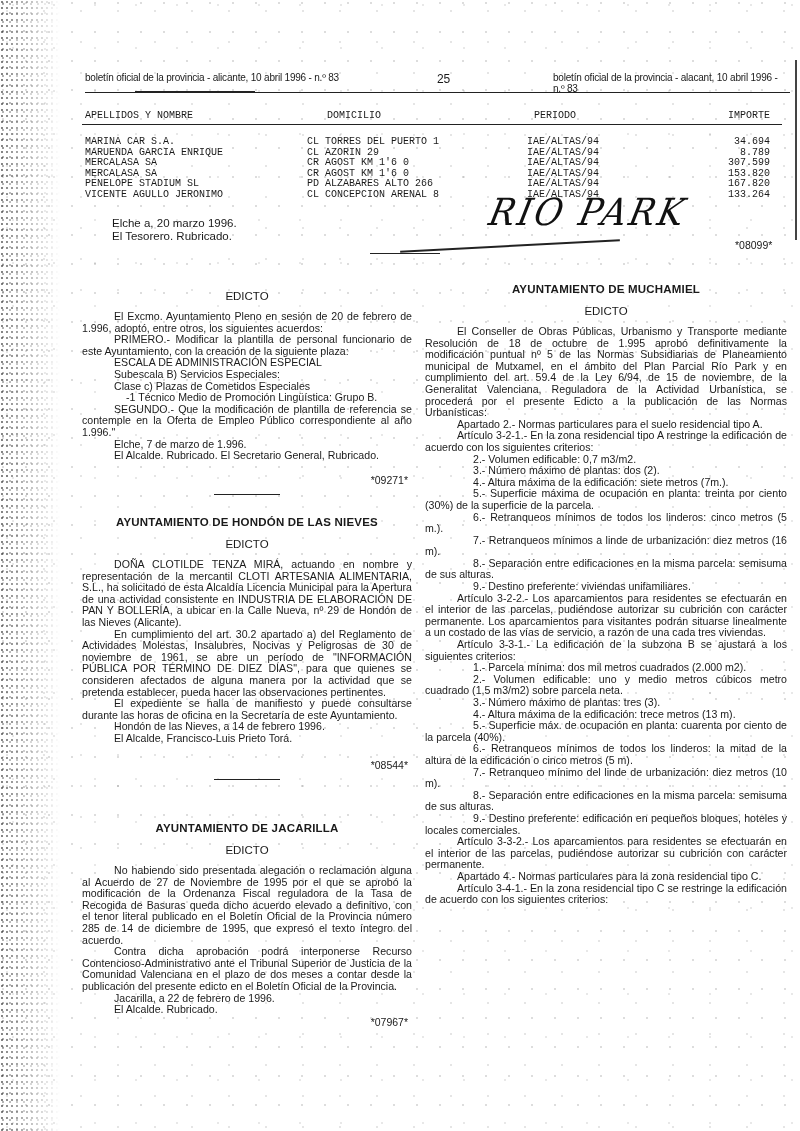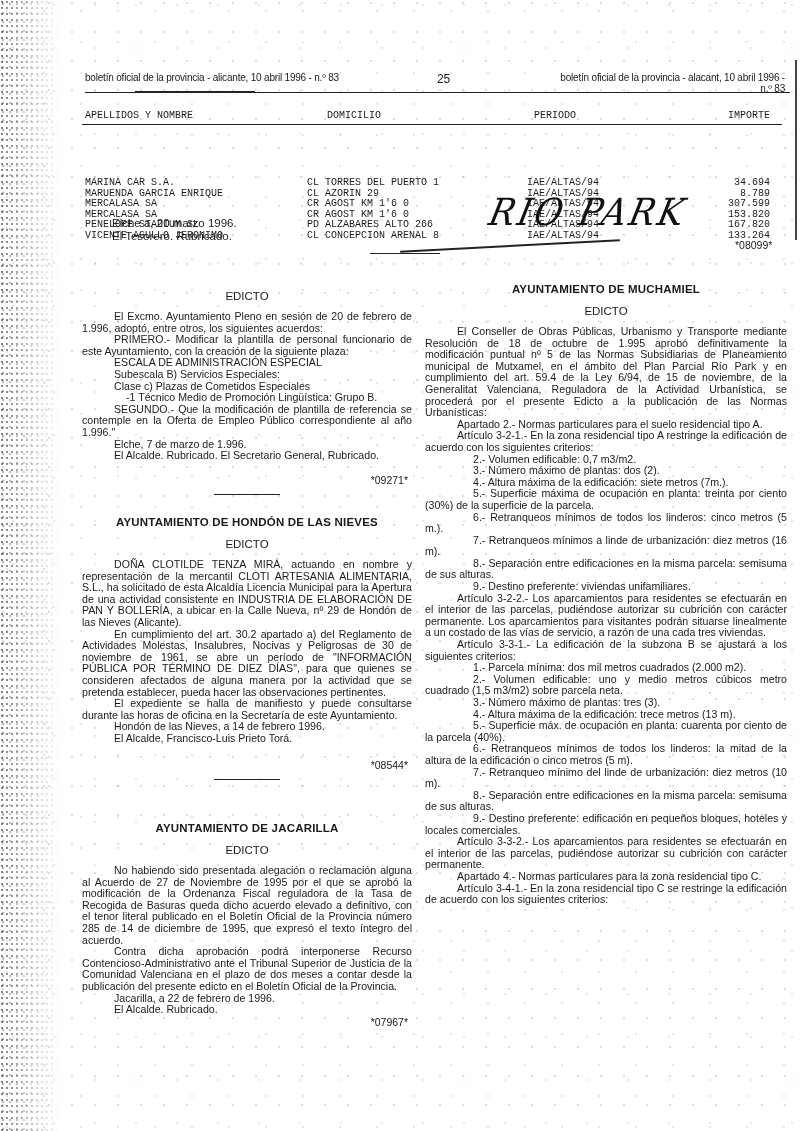--- a/index.html
+++ b/index.html
@@ -29,7 +29,7 @@
   }
   .running-header .left-title { position: absolute; left: 0; top: 0; }
   .running-header .page-num { position: absolute; left: 352px; top: 0; font-size: 12px; }
-  .running-header .right-title { position: absolute; left: 468px; top: 0; text-align: right; }
+  .running-header .right-title { position: absolute; left: 468px; top: 0; }
   .header-rule { position: absolute; top: 92px; left: 85px; width: 705px; height: 1px; background: #222; }
   .header-rule.thick { top: 91px; left: 135px; width: 120px; height: 2px; }
 

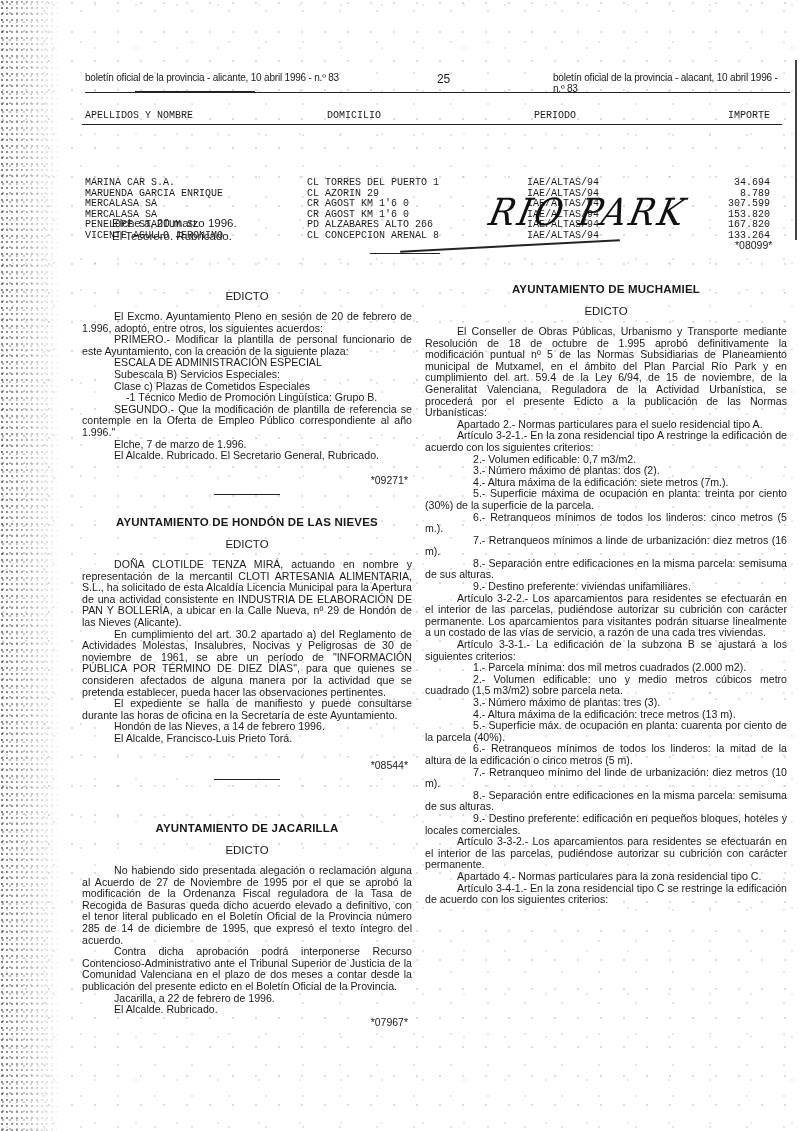--- a/index.html
+++ b/index.html
@@ -38,7 +38,7 @@
   .tax-table .thead { position: relative; height: 14px; border-bottom: 1px solid #222; }
   .tax-table .thead span { position: absolute; top: 0; }
   .tax-table .row { position: relative; height: 10.5px; line-height: 10.5px; }
-  .tax-table .row span { position: absolute; top: 0; white-space: nowrap; margin-top: 41px; }
+  .tax-table .row span { position: absolute; top: 0; white-space: nowrap; }
   .c-name { left: 3px; text-align: center; }
   .c-addr { left: 225px; }
   .c-per { left: 445px; }

